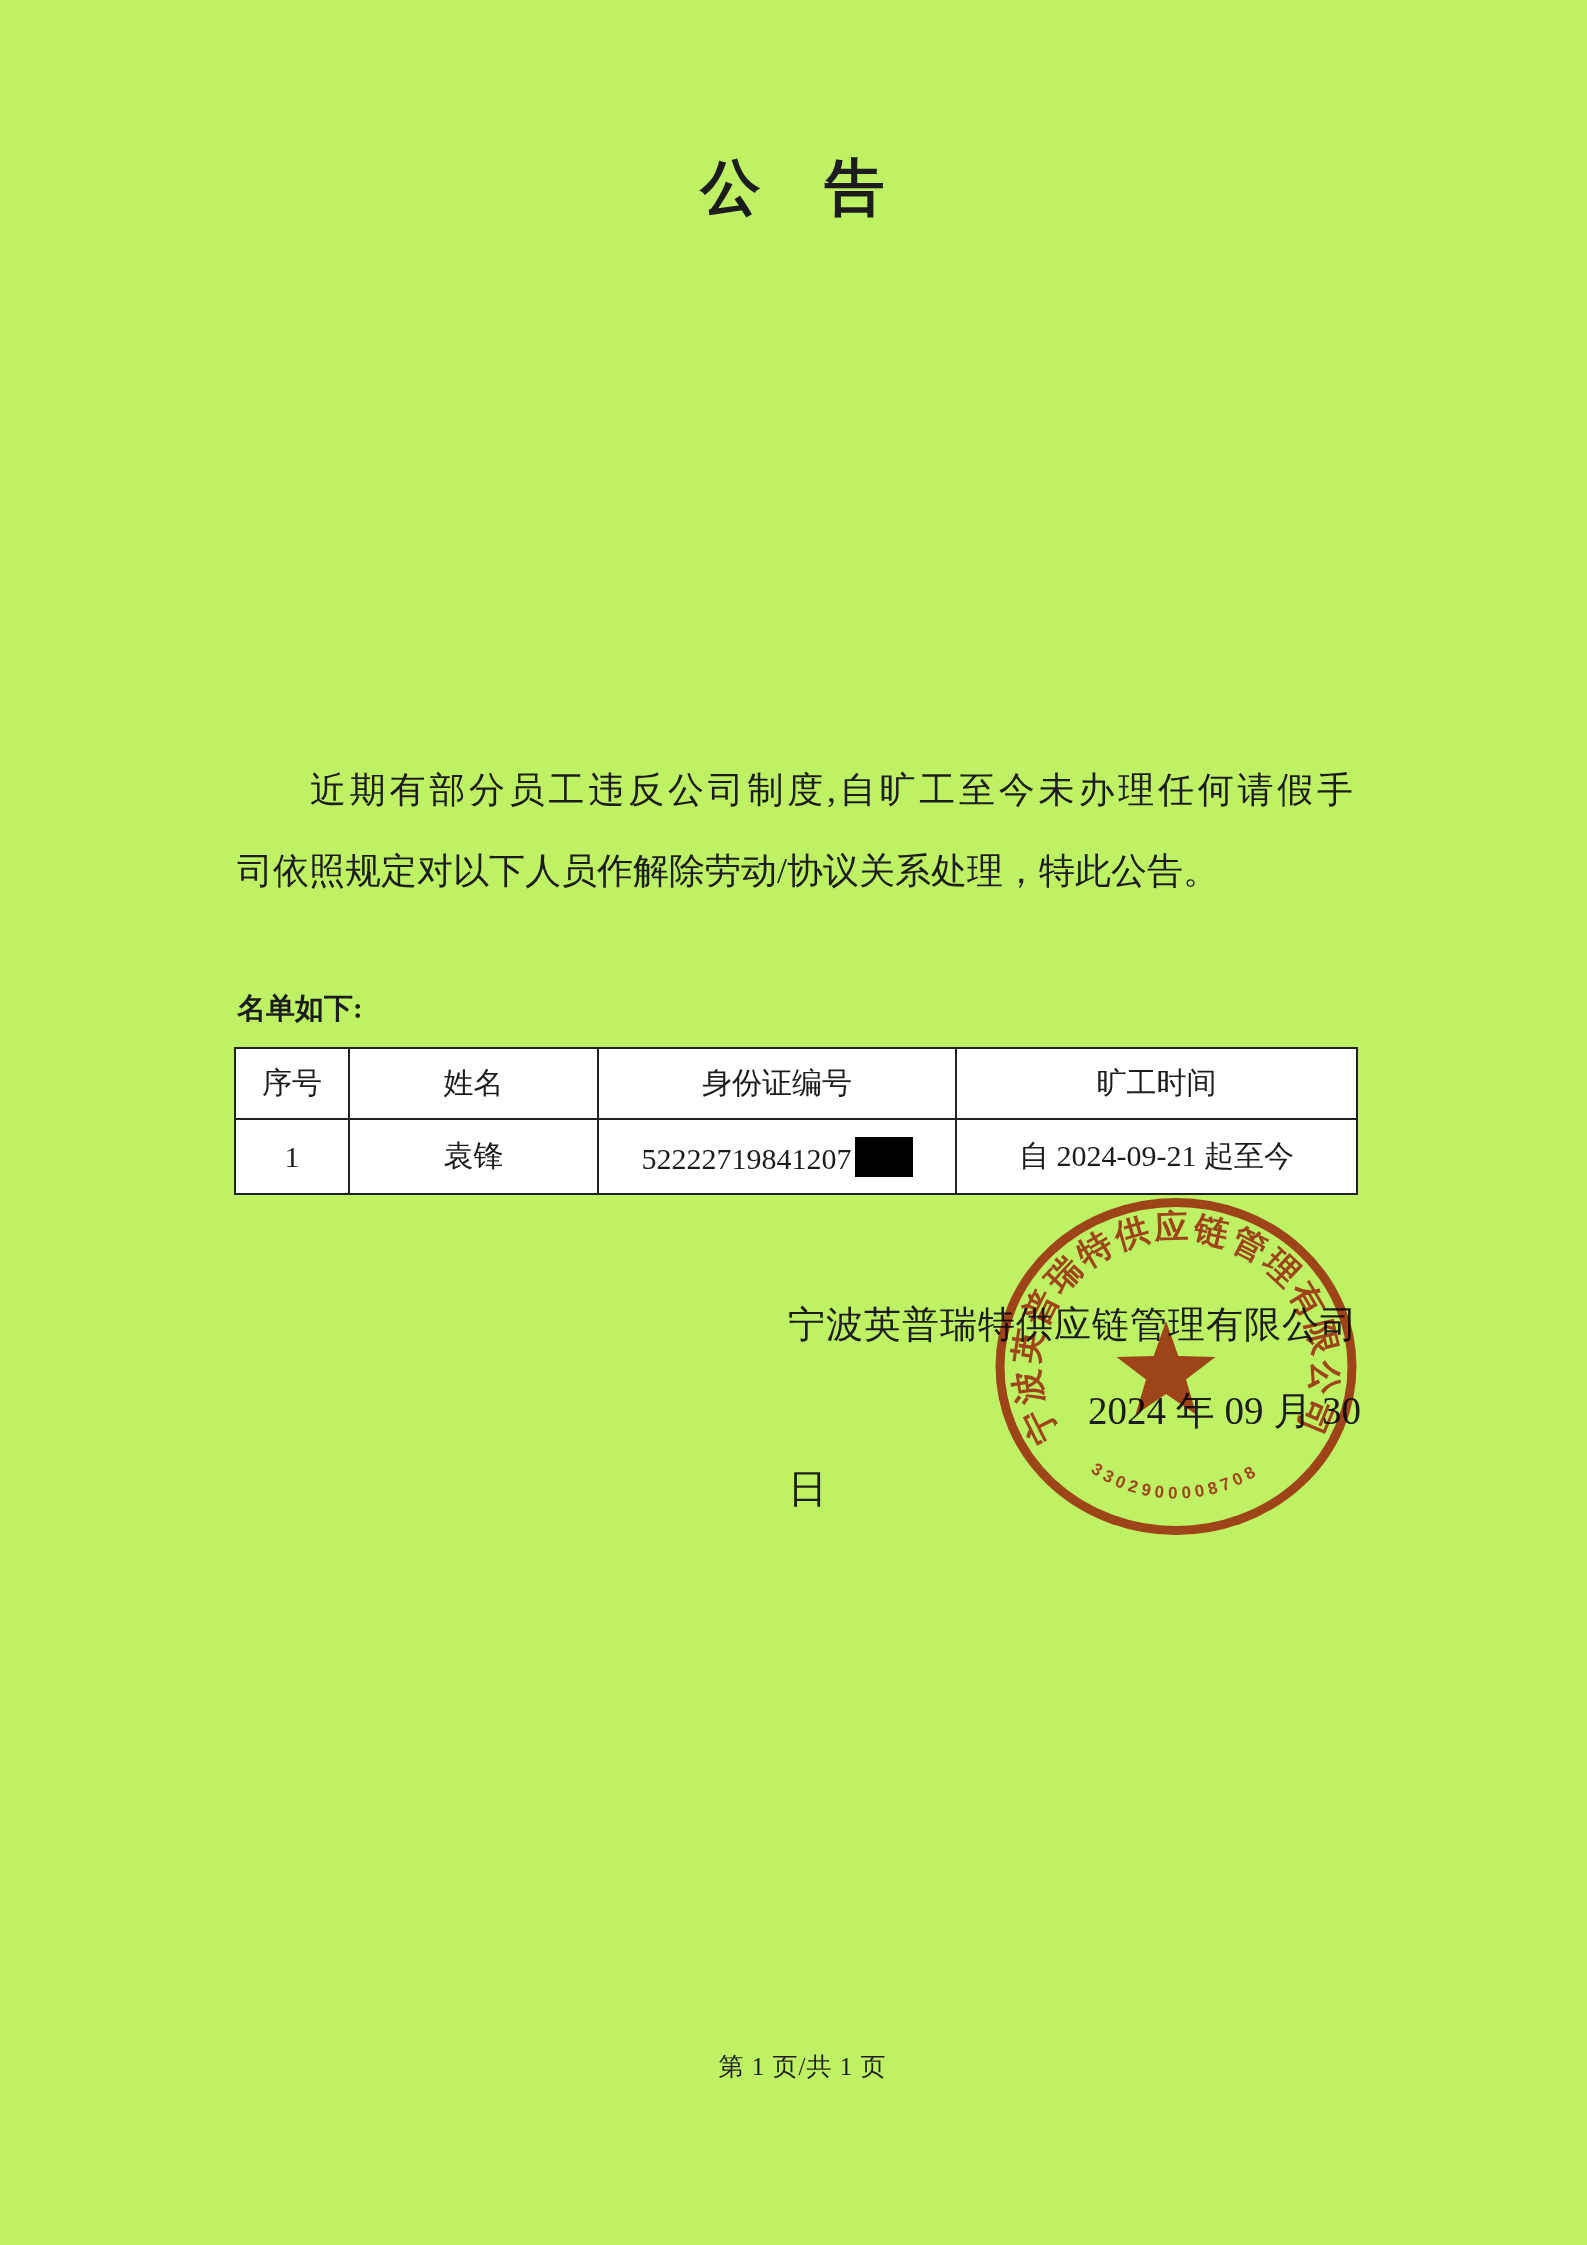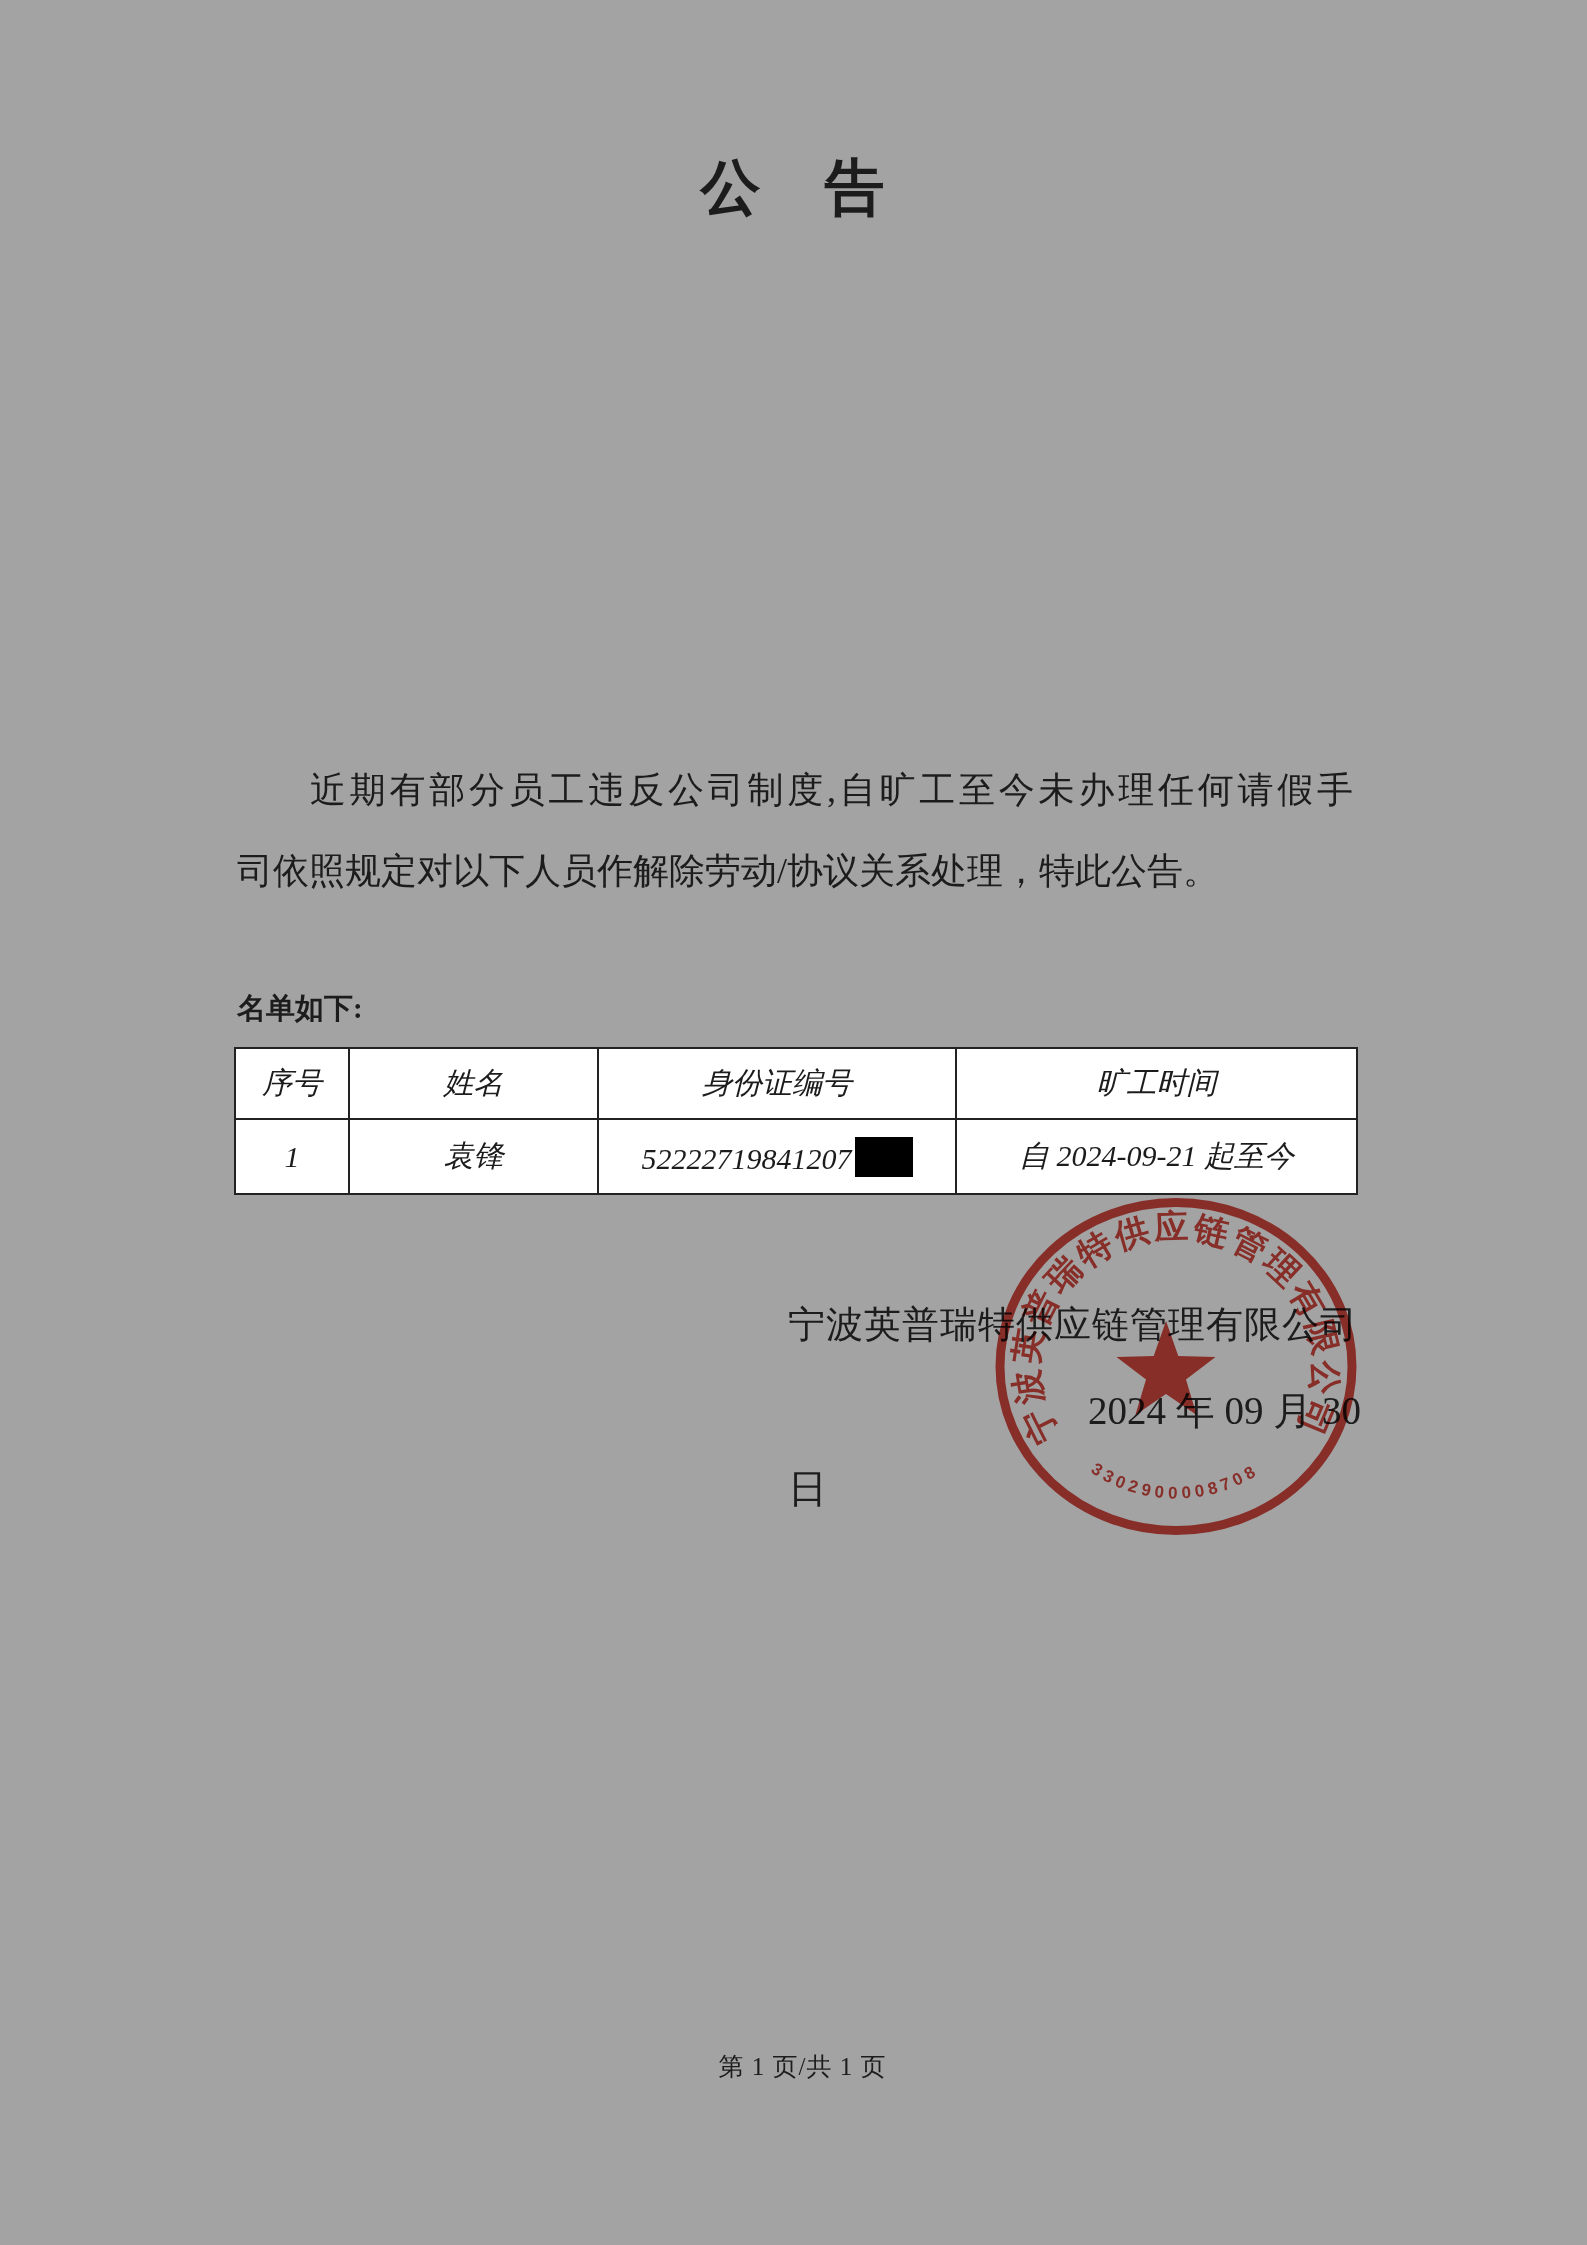--- a/index.html
+++ b/index.html
@@ -4,7 +4,7 @@
 <style>
   html,body { margin:0; padding:0; background:#ffffff; }
   .page {
-    position:relative; width:1587px; height:2245px; background:#a3a3a3;
+    position:relative; width:1587px; height:2245px; background:#bef264;
     font-family:"Liberation Serif", serif; color:#1c1c1c; overflow:hidden;
   }
   .doc-title {

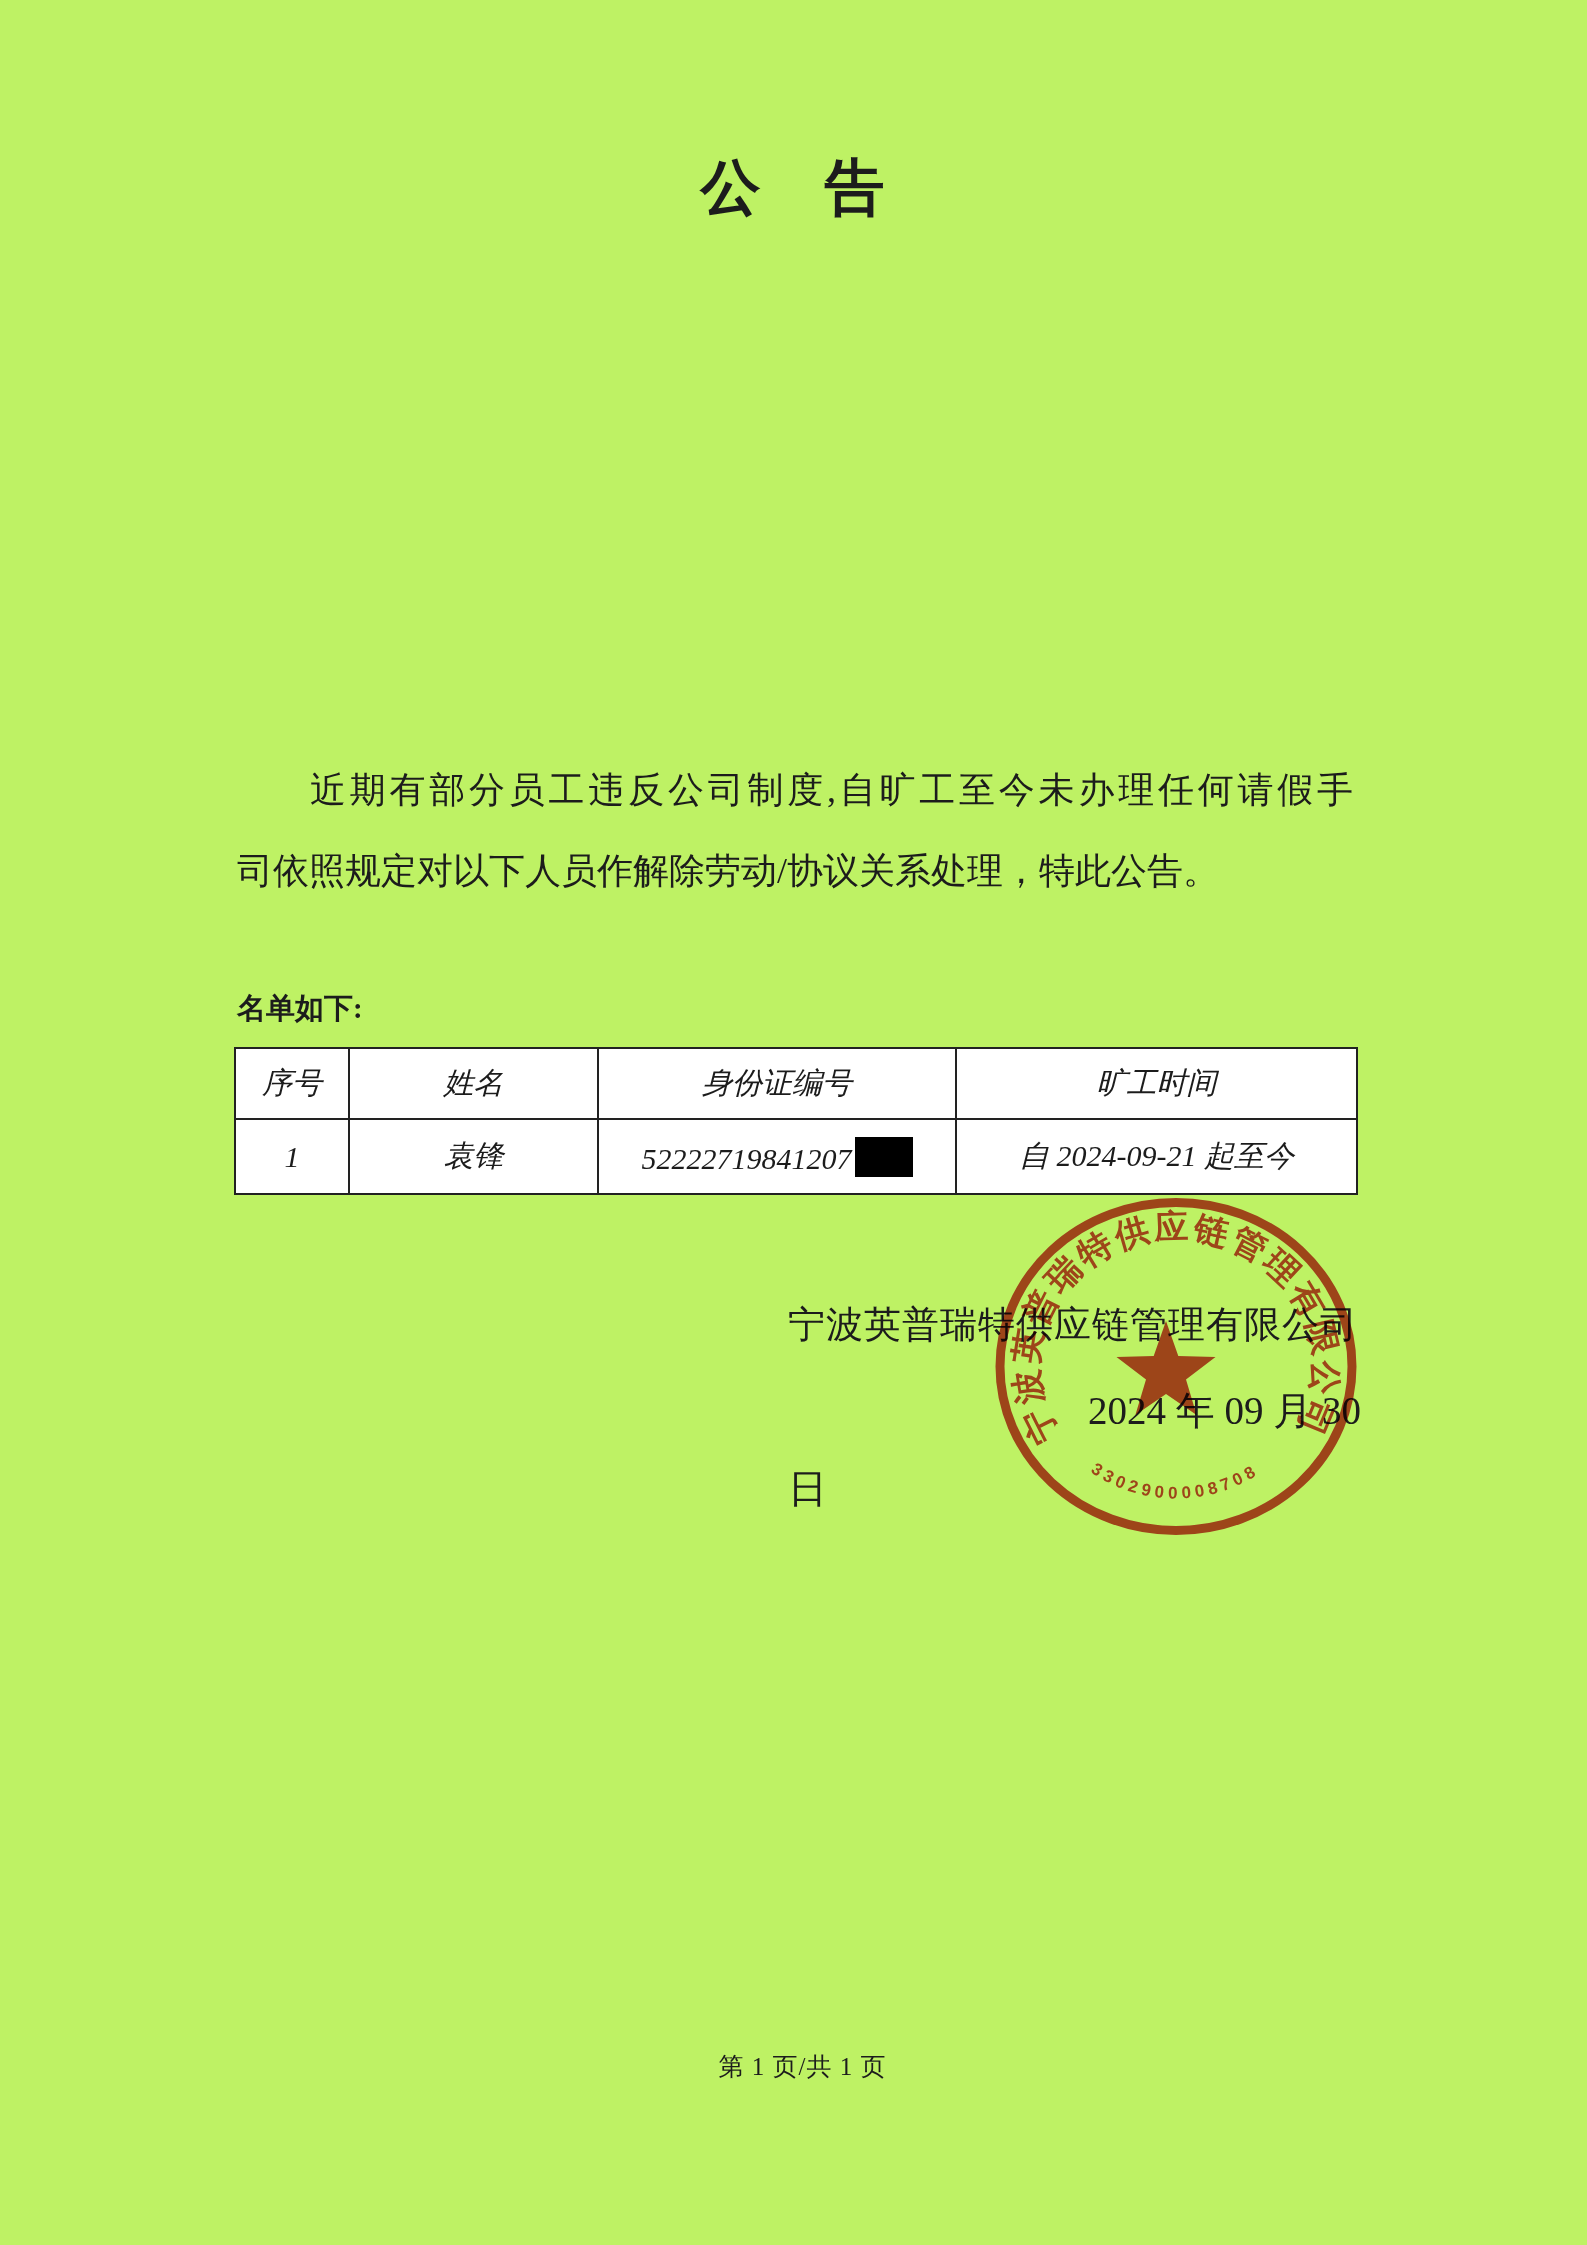--- a/index.html
+++ b/index.html
@@ -31,7 +31,6 @@
     position:absolute; left:234px; top:1047px; width:1122px;
     border-collapse:collapse; table-layout:fixed; font-size:30px;
     background:#fff;
-    font-style:italic;
   }
   table.roster th, table.roster td {
     border:2px solid #222; text-align:center; vertical-align:middle;

